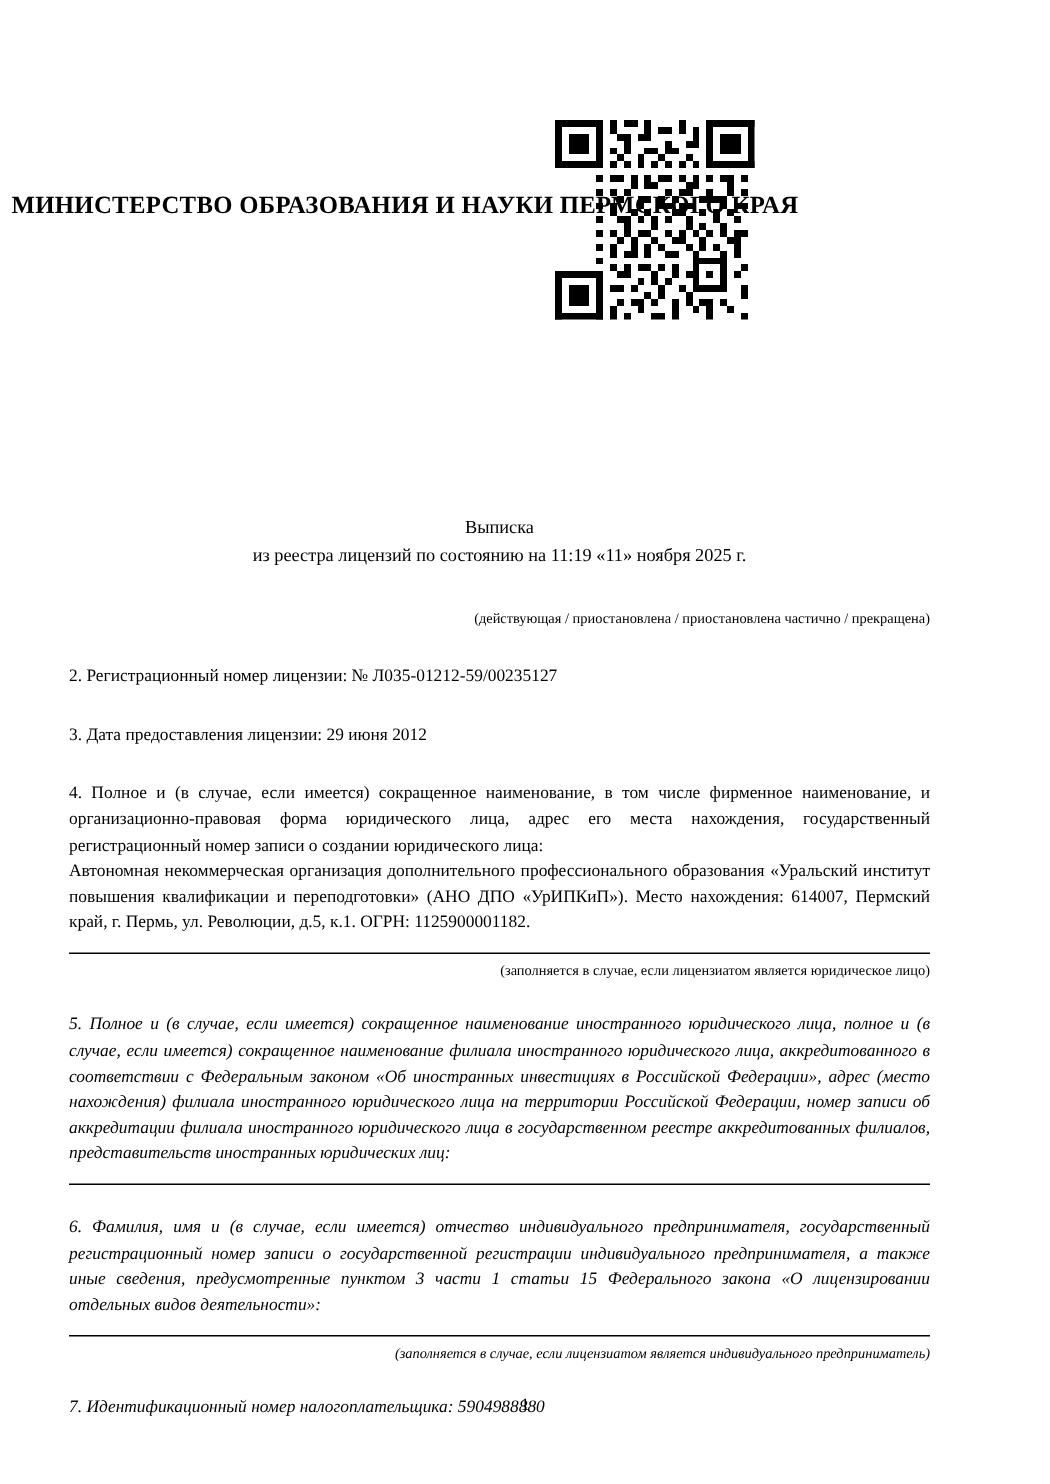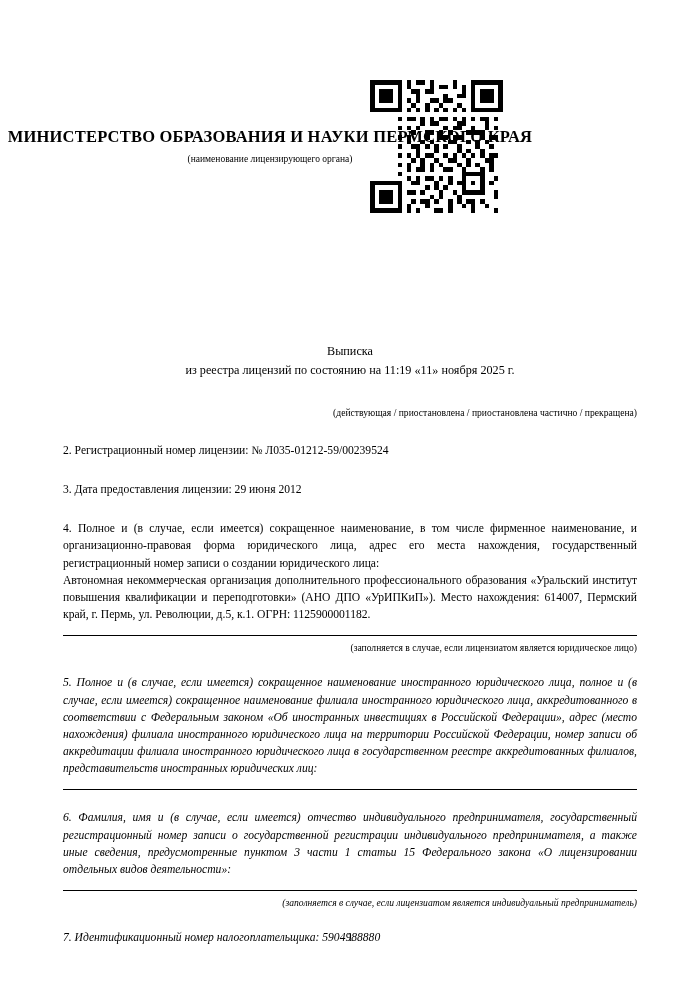--- a/index.html
+++ b/index.html
@@ -279,7 +279,6 @@
 
   <div class="header-block">
     <div class="org-title">МИНИСТЕРСТВО ОБРАЗОВАНИЯ И НАУКИ ПЕРМСКОГО КРАЯ</div>
-    <div class="org-sub">(наименование лицензирующего органа)</div>
   </div>
 
   <div class="content">

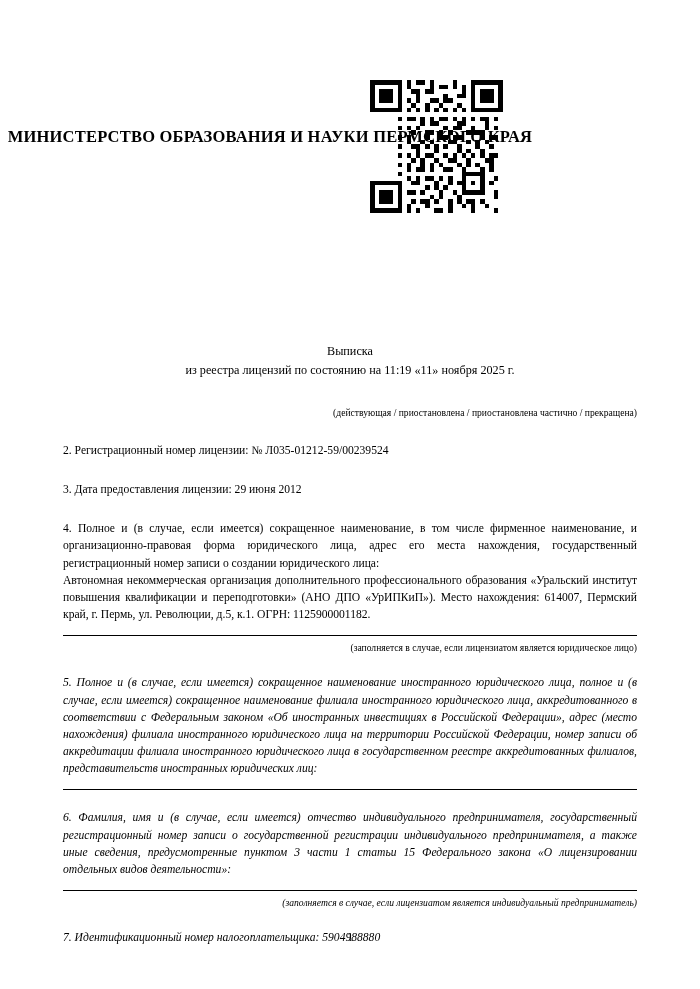--- a/index.html
+++ b/index.html
@@ -52,7 +52,7 @@
   .content {
     position: absolute;
     top: 295px;
-    left: 63px;
+    left: 46px;
     width: 574px;
   }
 

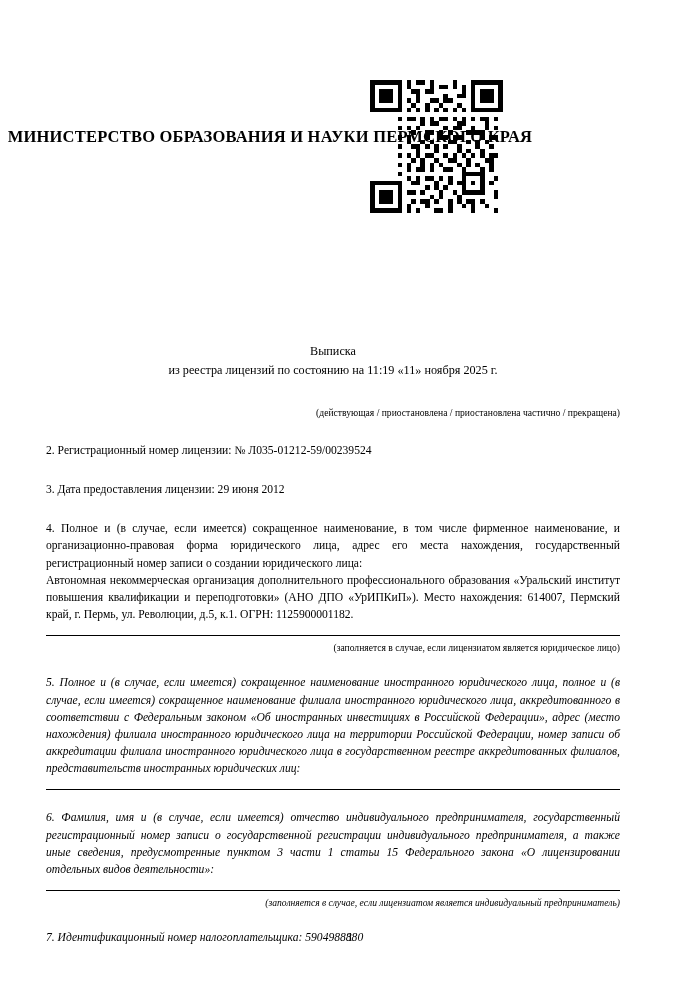--- a/index.html
+++ b/index.html
@@ -293,7 +293,7 @@
     </div>
 
     <div class="section mt-2">
-      <div class="para">2. Регистрационный номер лицензии: № Л035-01212-59/00239524</div>
+      <div class="para">2. Регистрационный номер лицензии: № Л035-01212-59/00235127</div>
     </div>
 
     <div class="section mt-2">

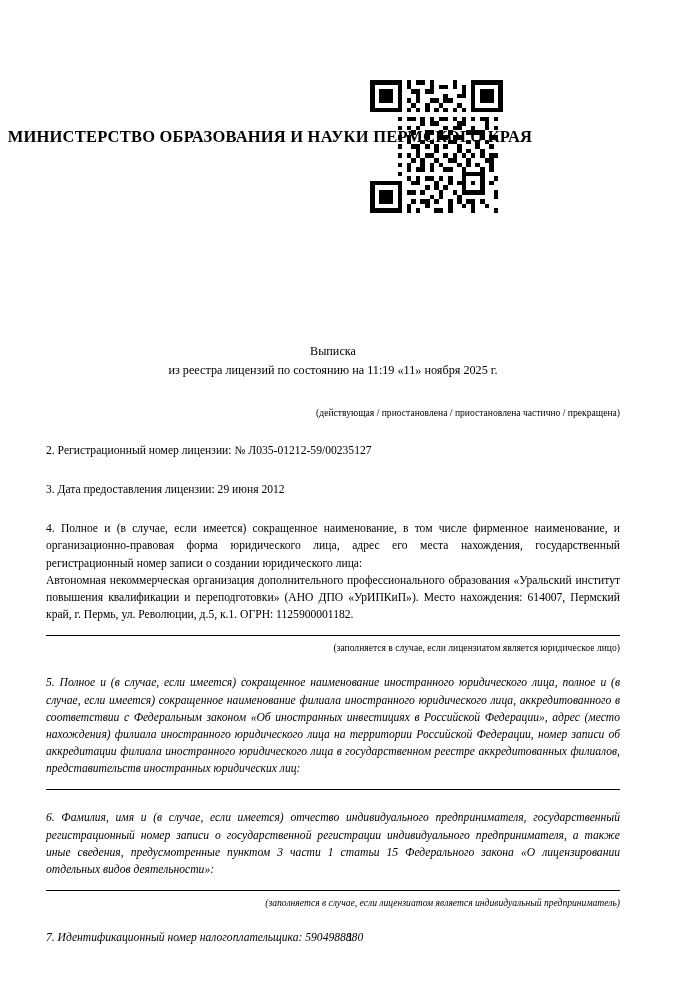--- a/index.html
+++ b/index.html
@@ -315,7 +315,7 @@
     <div class="section mt-3">
       <div class="para">6. Фамилия, имя и (в случае, если имеется) отчество индивидуального предпринимателя, государственный регистрационный номер записи о государственной регистрации индивидуального предпринимателя, а также иные сведения, предусмотренные пунктом 3 части 1 статьи 15 Федерального закона «О лицензировании отдельных видов деятельности»:</div>
       <div class="note-line"></div>
-      <div class="note-under">(заполняется в случае, если лицензиатом является индивидуальный предприниматель)</div>
+      <div class="note-under">(заполняется в случае, если лицензиатом является индивидуального предприниматель)</div>
     </div>
 
     <div class="section mt-3">

